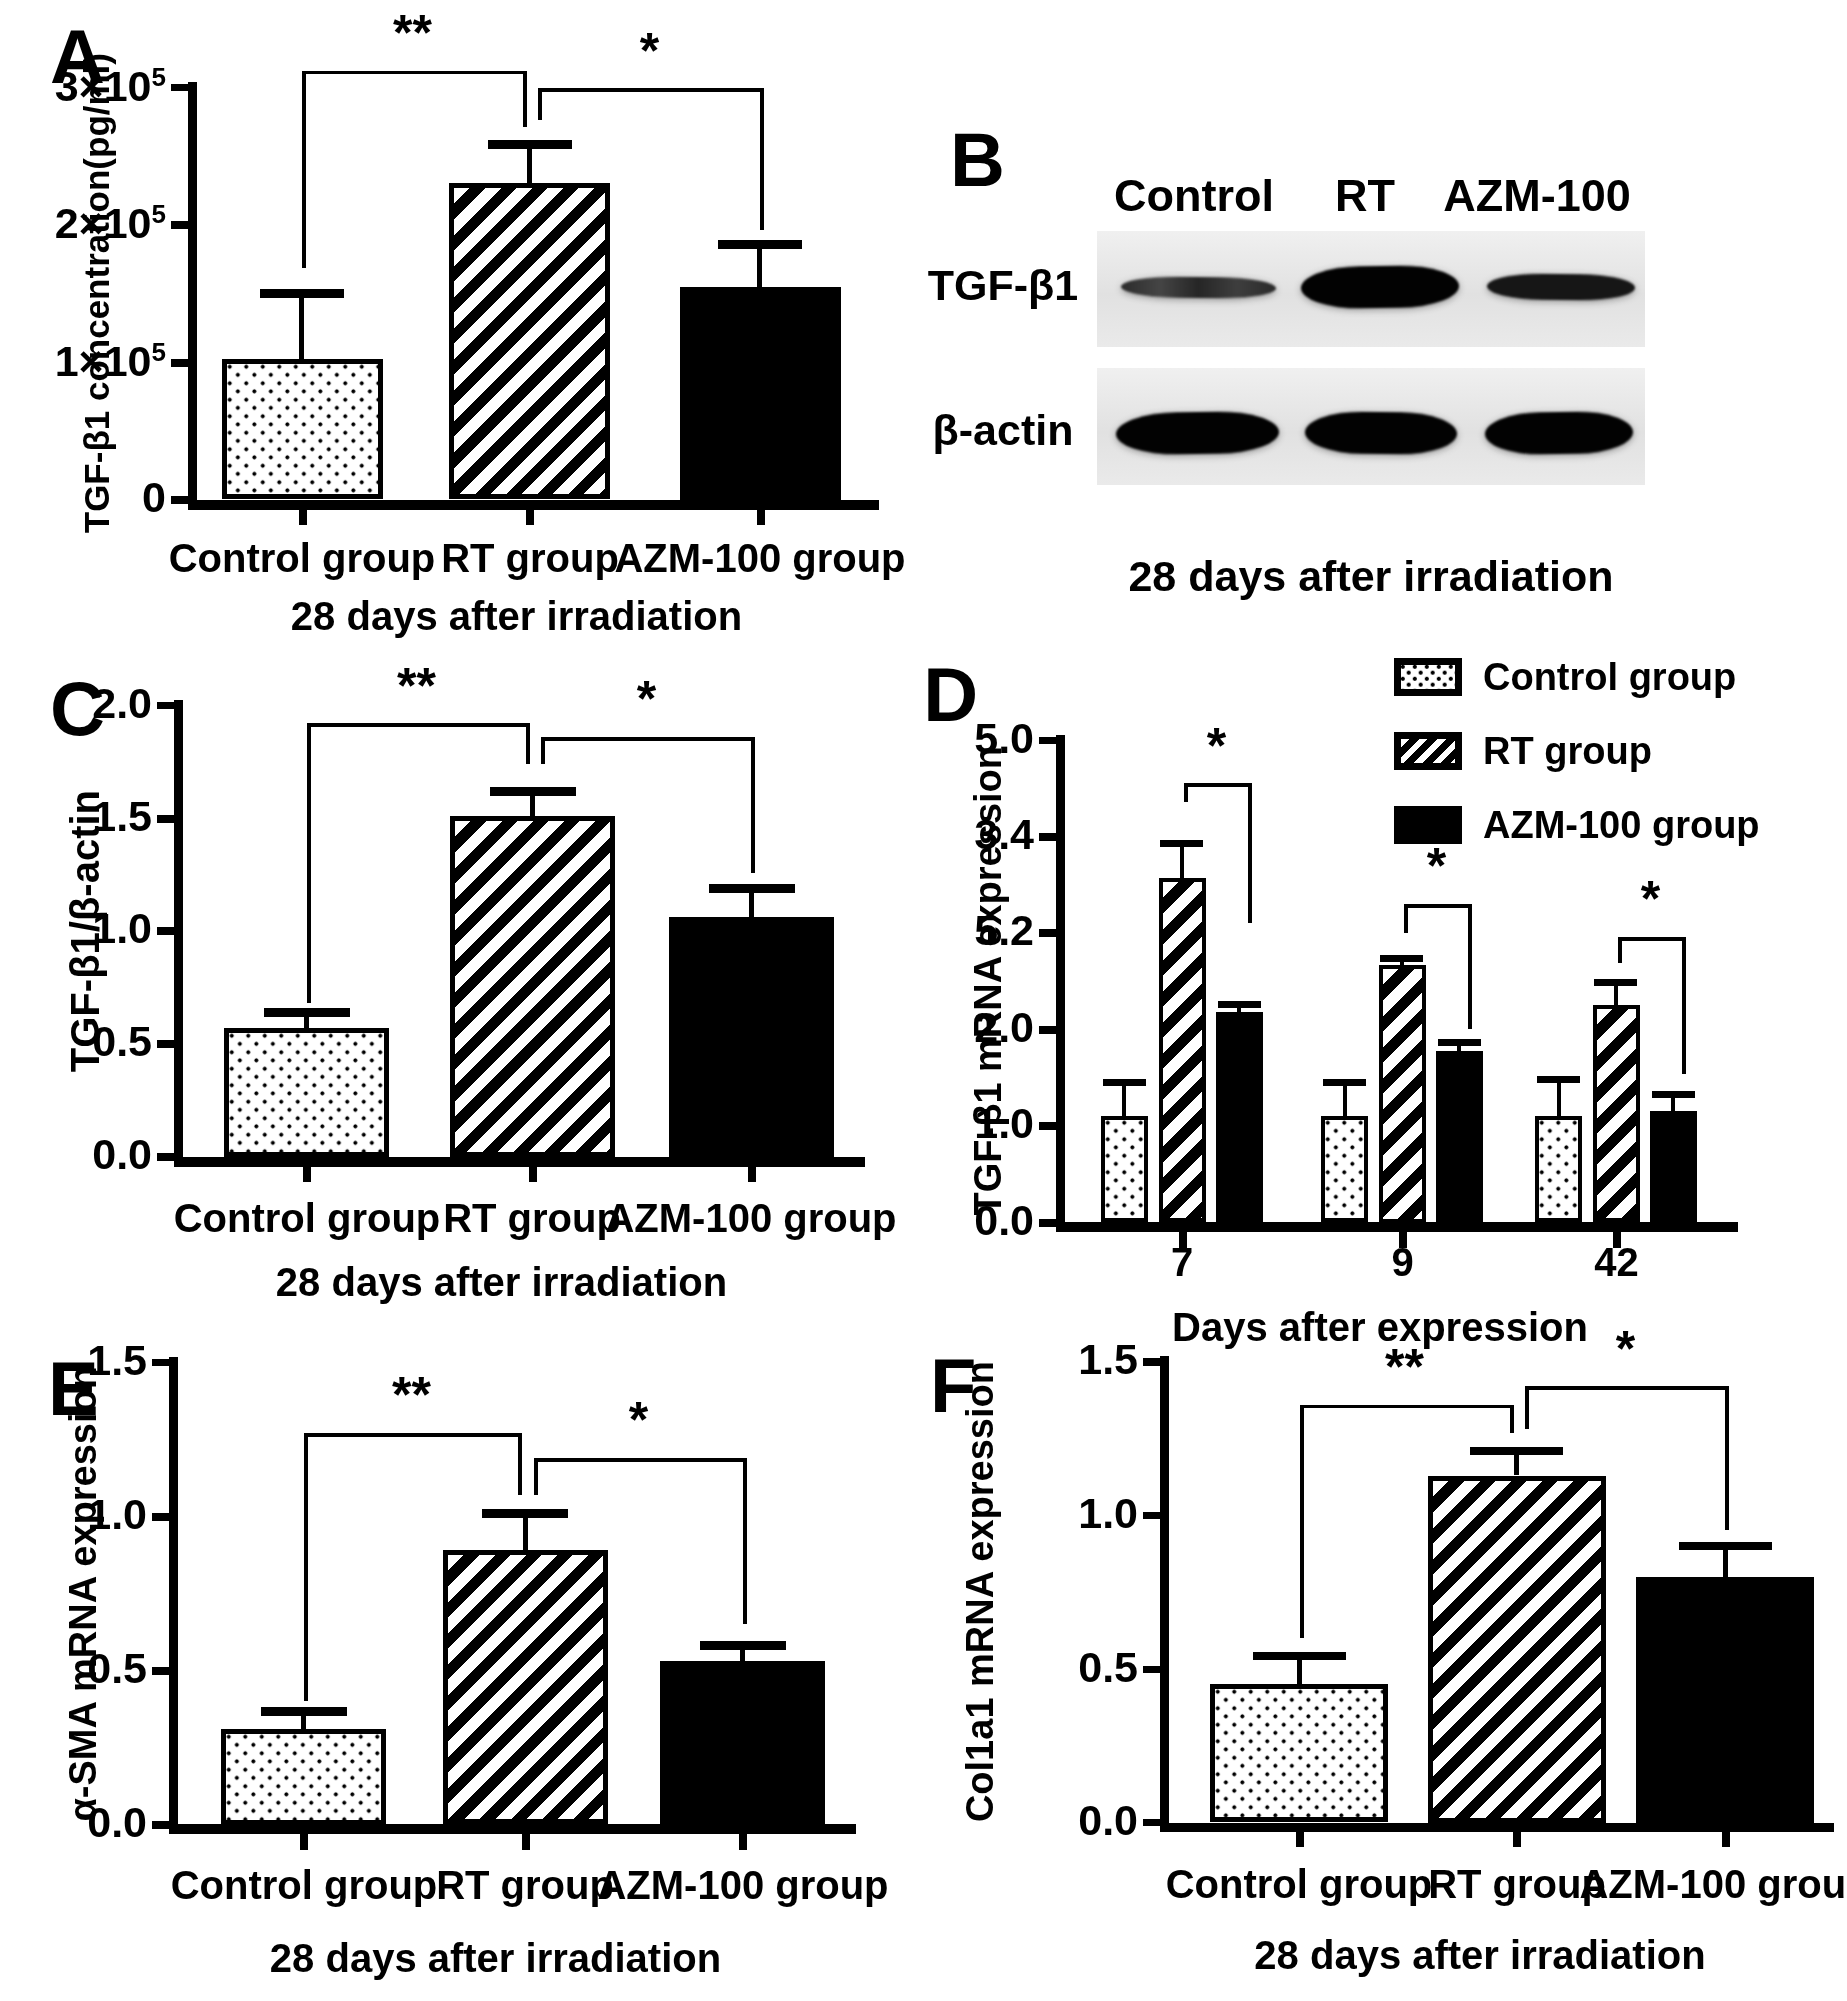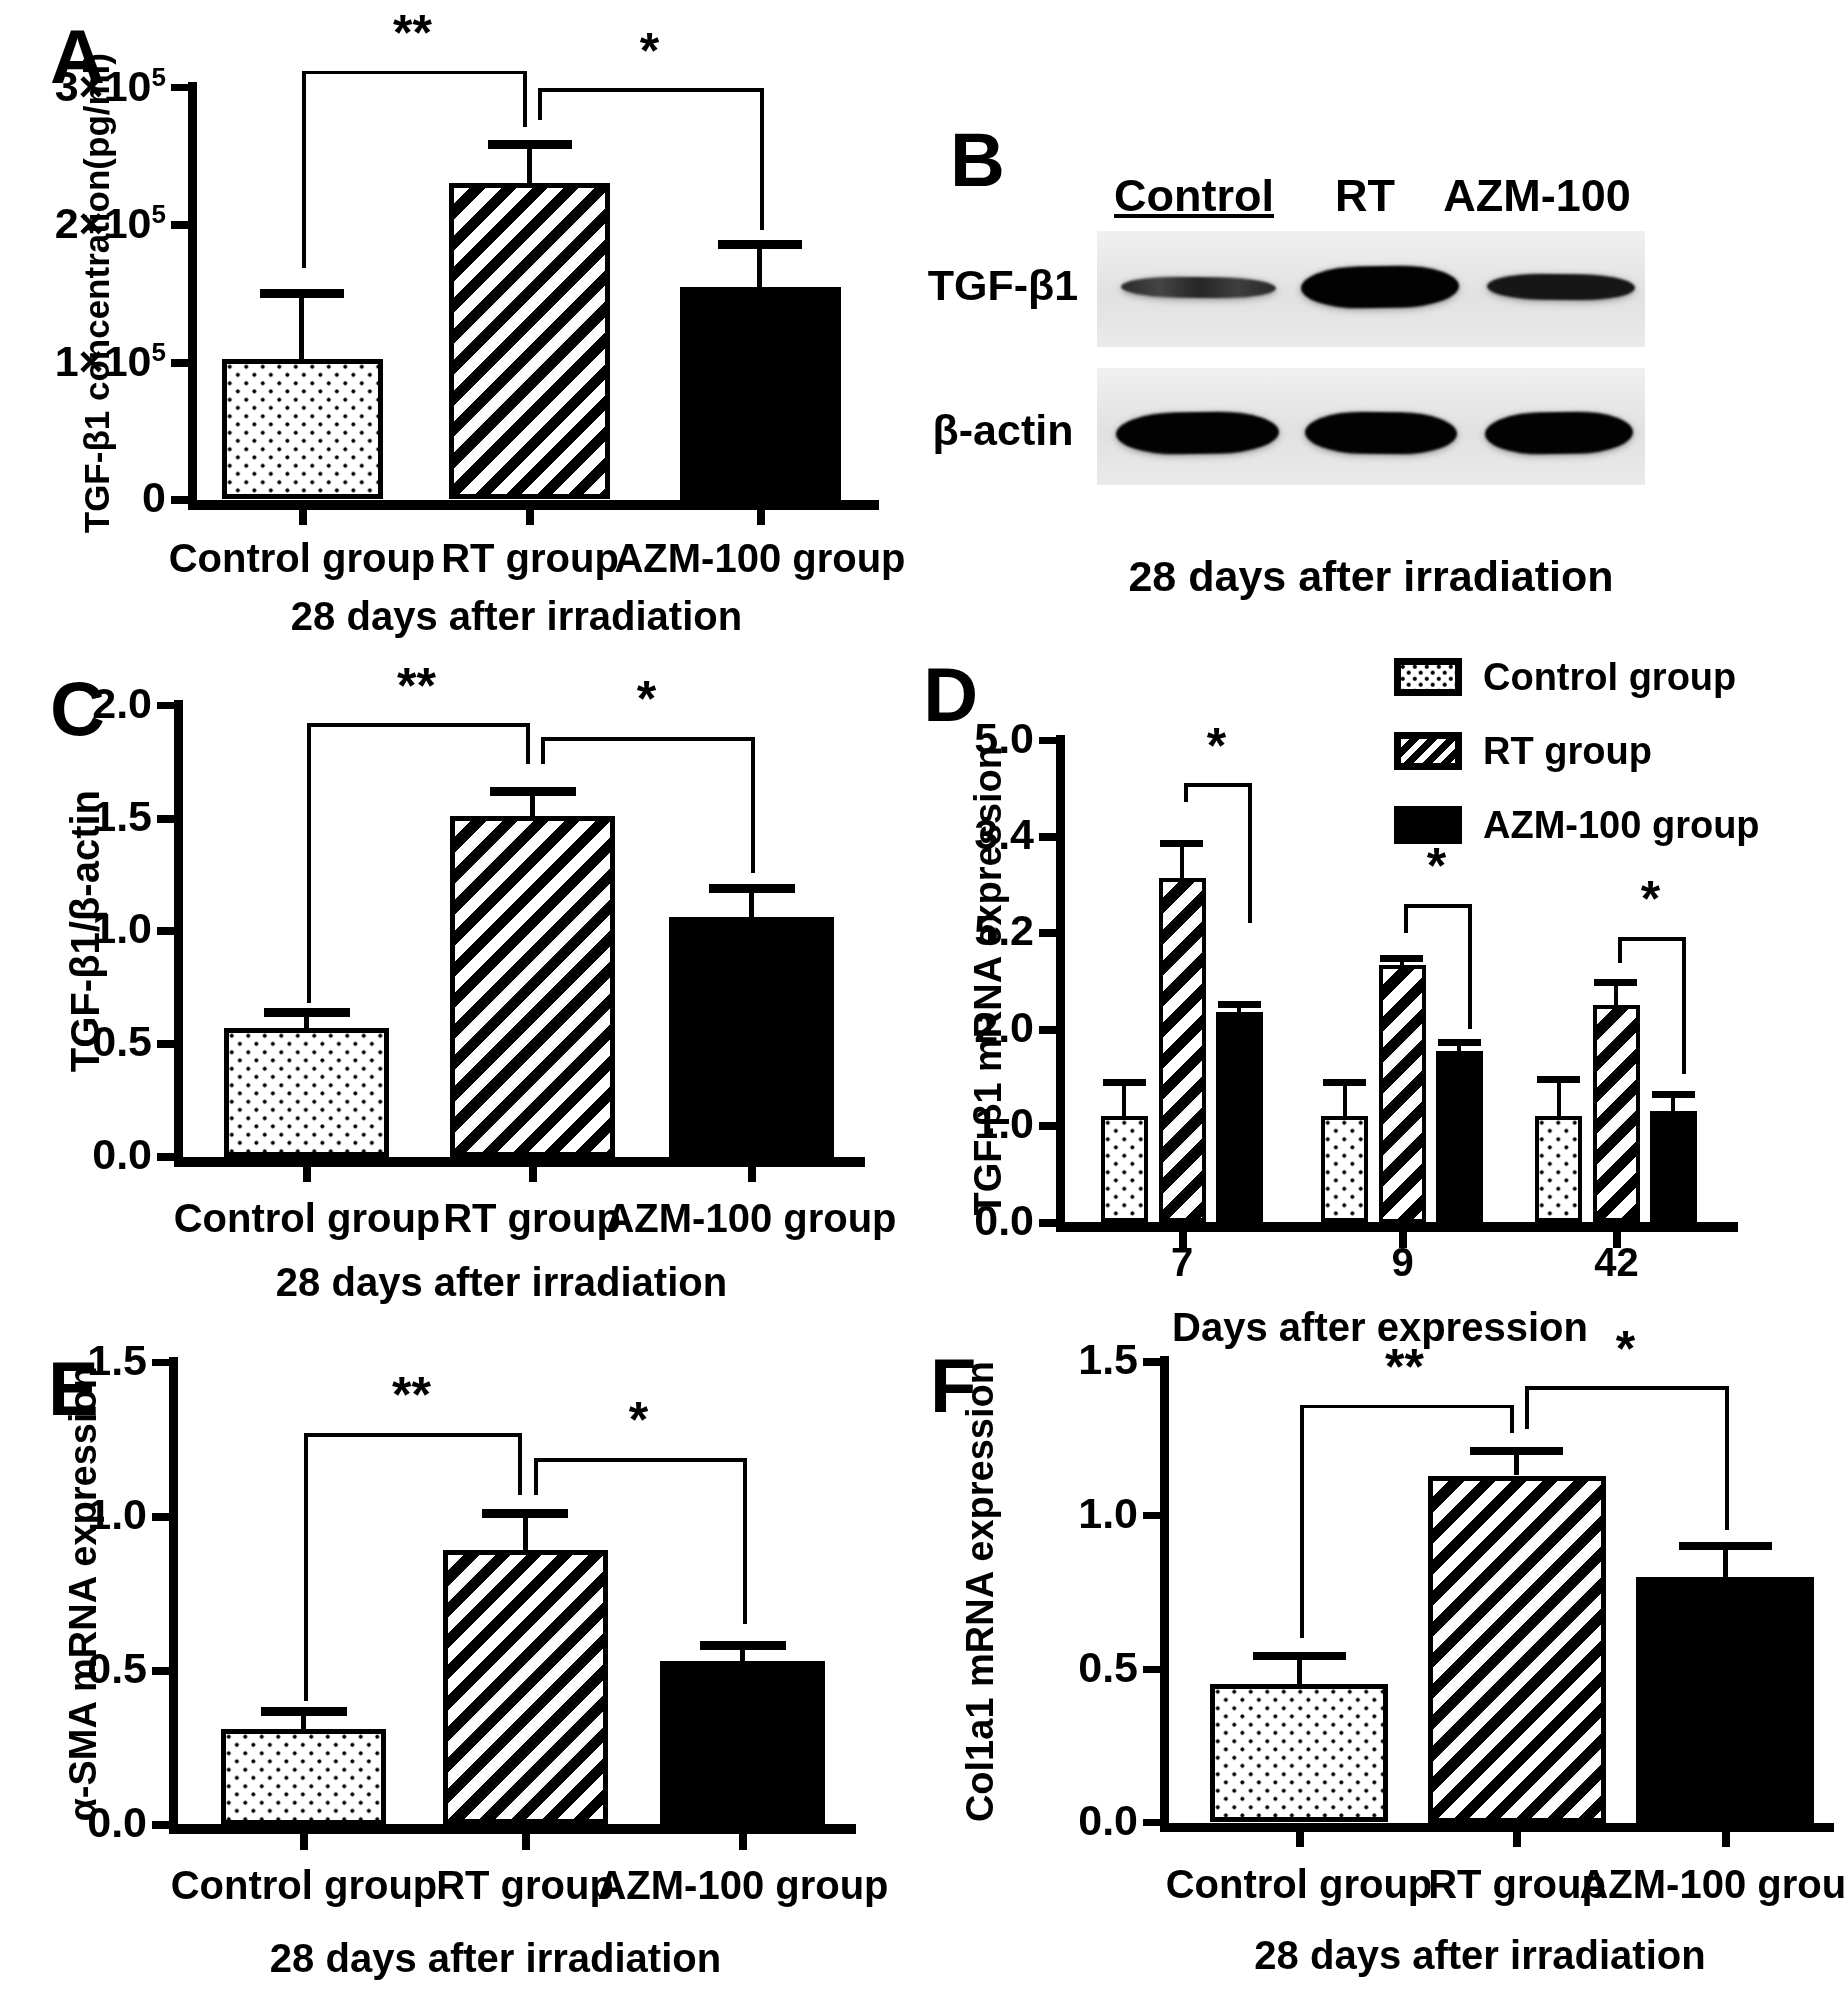--- a/index.html
+++ b/index.html
@@ -93,7 +93,7 @@
   <section class="panel" id="panel-B">
     <div class="letter" style="left: 32px; top: 39px;">B</div>
     <div class="blot-caption" style="left: 179px; top: 469px; width: 548px;">28 days after irradiation</div>
-  <div class="blot-header" style="left: 137px; top: 87px; width: 278px; text-decoration: underline;">Control</div>
+  <div class="blot-header" style="left: 137px; top: 87px; width: 278px;">Control</div>
       <div class="blot-header" style="left: 308px; top: 87px; width: 278px;">RT</div>
       <div class="blot-header" style="left: 480px; top: 87px; width: 278px;">AZM-100</div>
       <div class="strip" style="left: 179px; top: 148px; width: 548px; height: 116px;"></div>

